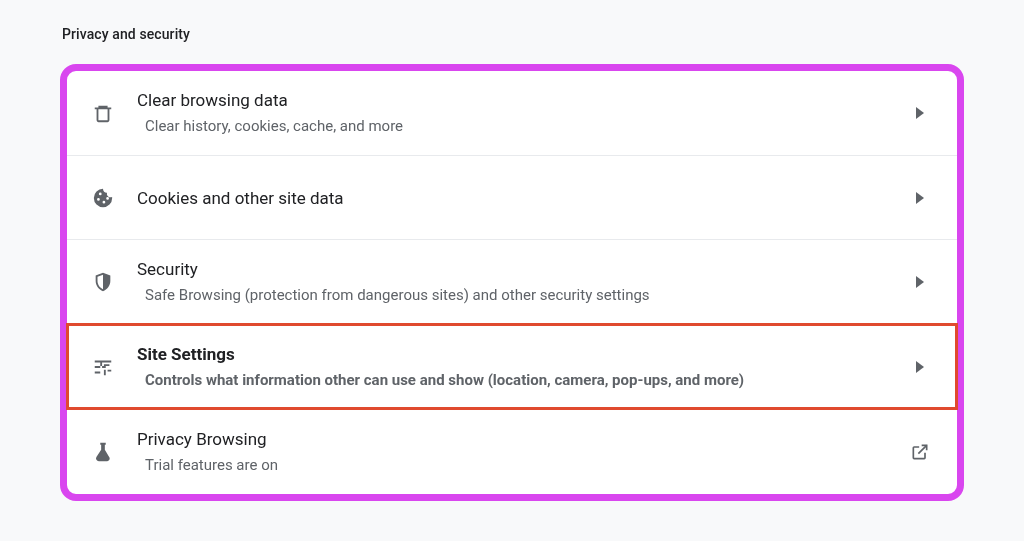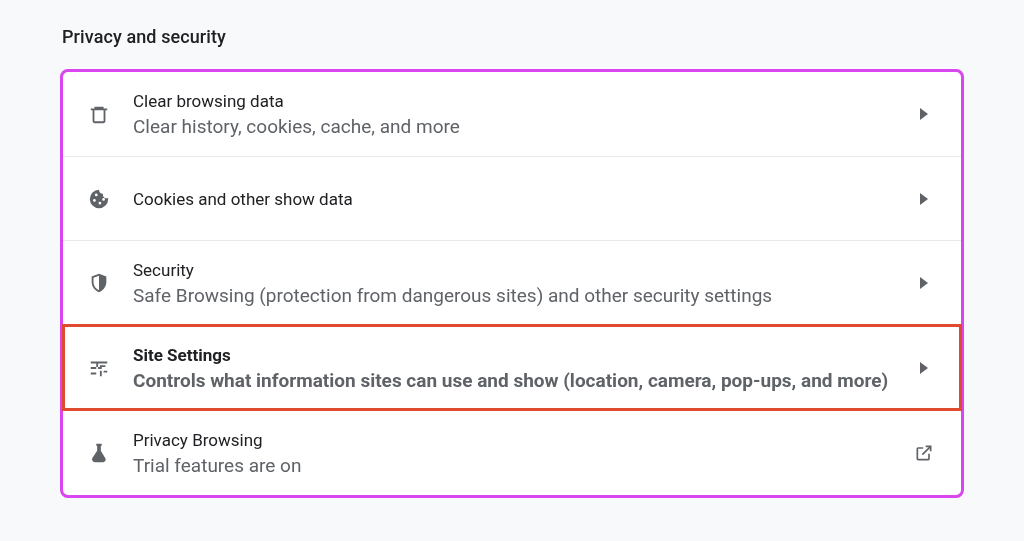--- a/index.html
+++ b/index.html
@@ -17,7 +17,7 @@
     padding: 26px 60px 30px 60px;
   }
   .section-title {
-    font-size: 18px;
+    font-size: 14px;
     font-weight: 500;
     color: #202124;
     margin: 0 0 22px 2px;

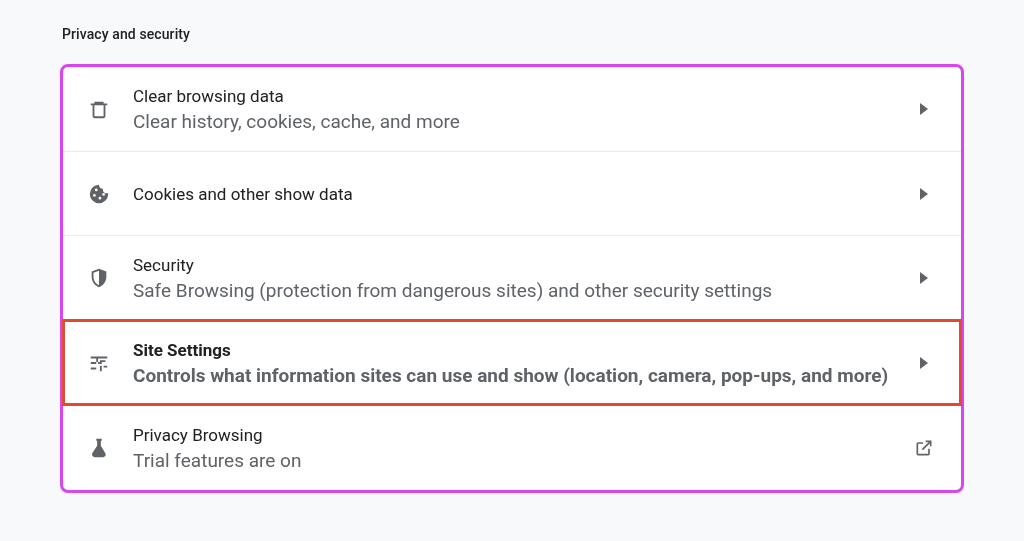--- a/index.html
+++ b/index.html
@@ -25,8 +25,8 @@
   }
   .card {
     background: #fff;
-    border: 3px solid #d946ef;
-    border-radius: 8px;
+    border: 7px solid #d946ef;
+    border-radius: 16px;
     overflow: visible;
   }
   .row {

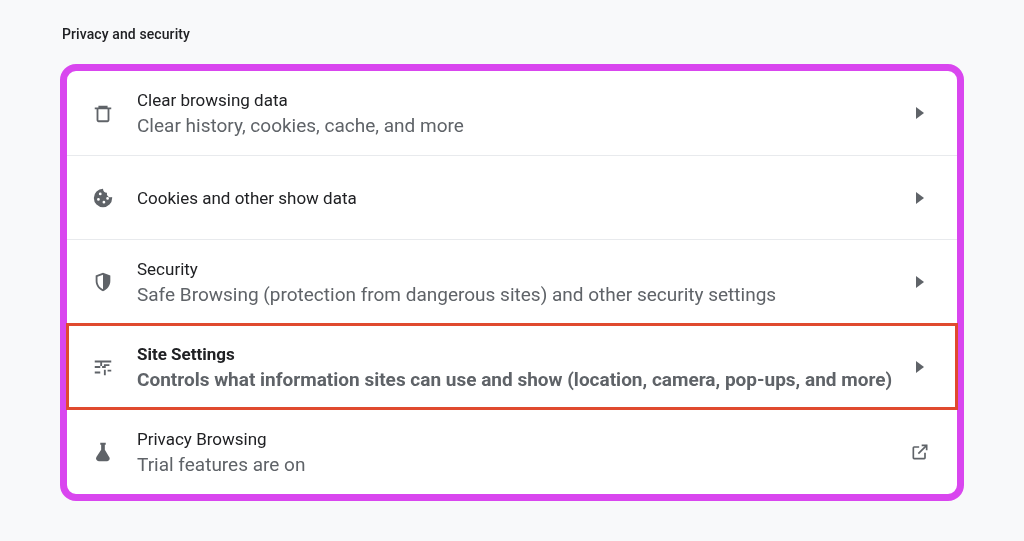--- a/index.html
+++ b/index.html
@@ -67,10 +67,11 @@
     color: #202124;
   }
   .row-desc {
-    font-size: 19px;
+    font-size: 15px;
     line-height: 22px;
     color: #5f6368;
     margin-top: 4px;
+    margin-left: 8px;
   }
   .trailing {
     width: 22px;

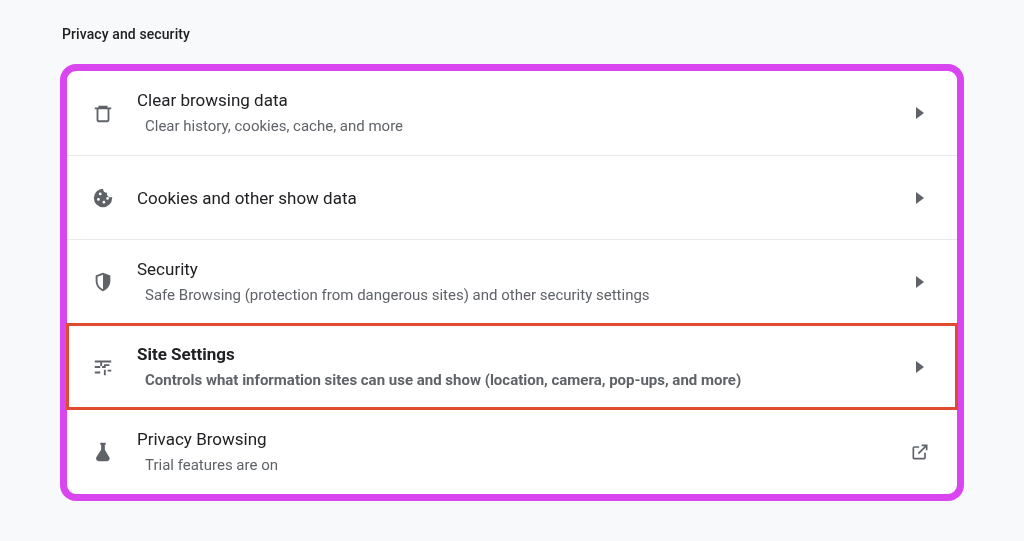--- a/index.html
+++ b/index.html
@@ -118,7 +118,7 @@
           </svg>
       </div>
       <div class="texts">
-        <div class="row-title">Cookies and other show data</div>
+        <div class="row-title">Cookies and other site data</div>
       </div>
       <div class="trailing arrow">
         <svg viewBox="0 0 8 12" fill="currentColor">

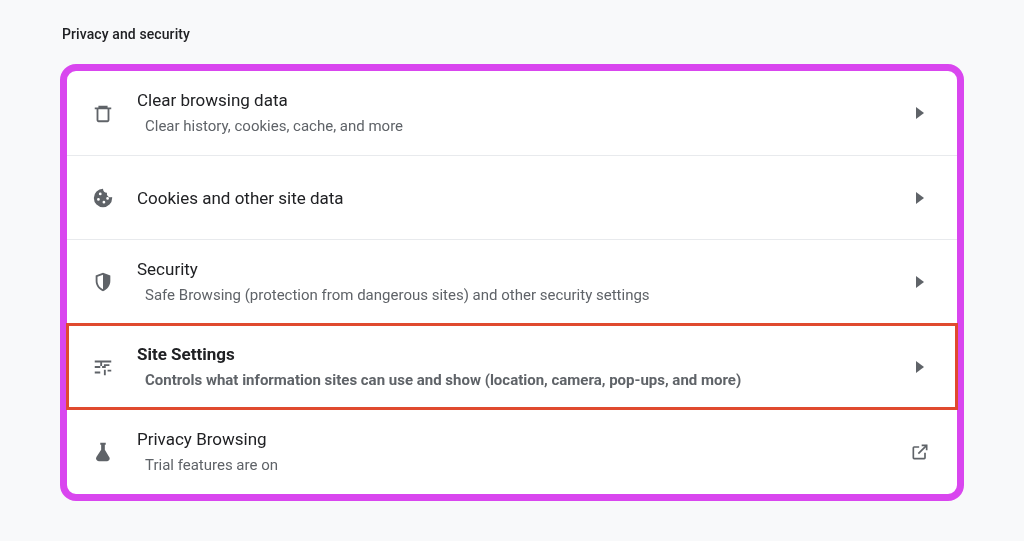--- a/index.html
+++ b/index.html
@@ -152,7 +152,7 @@
       </div>
       <div class="texts">
         <div class="row-title">Site Settings</div>
-        <div class="row-desc">Controls what information sites can use and show (location, camera, pop-ups, and more)</div>
+        <div class="row-desc">Controls what information other can use and show (location, camera, pop-ups, and more)</div>
       </div>
       <div class="trailing arrow">
         <svg viewBox="0 0 8 12" fill="currentColor">

